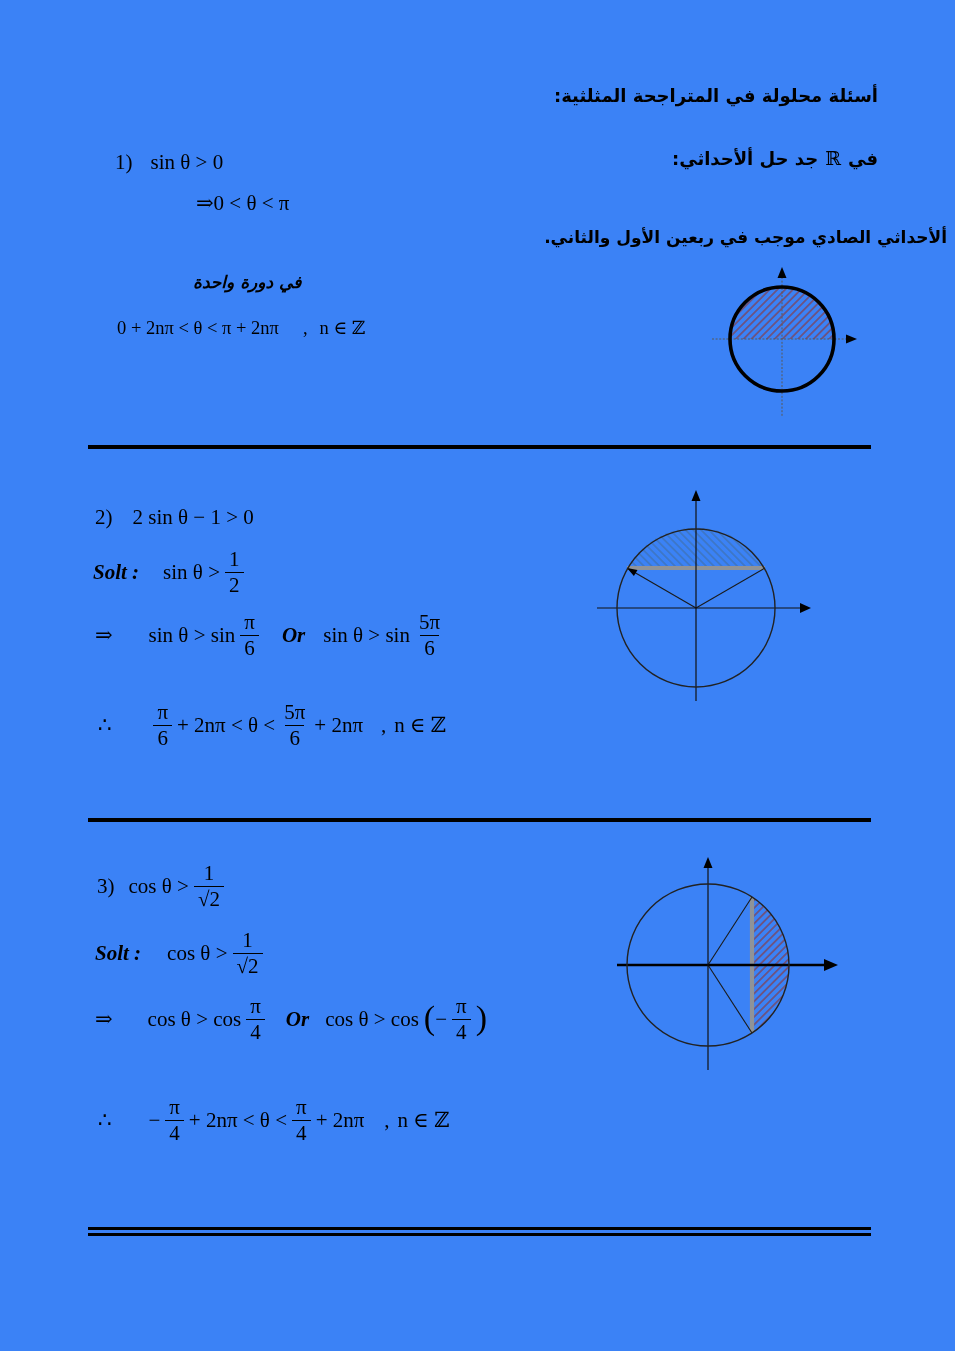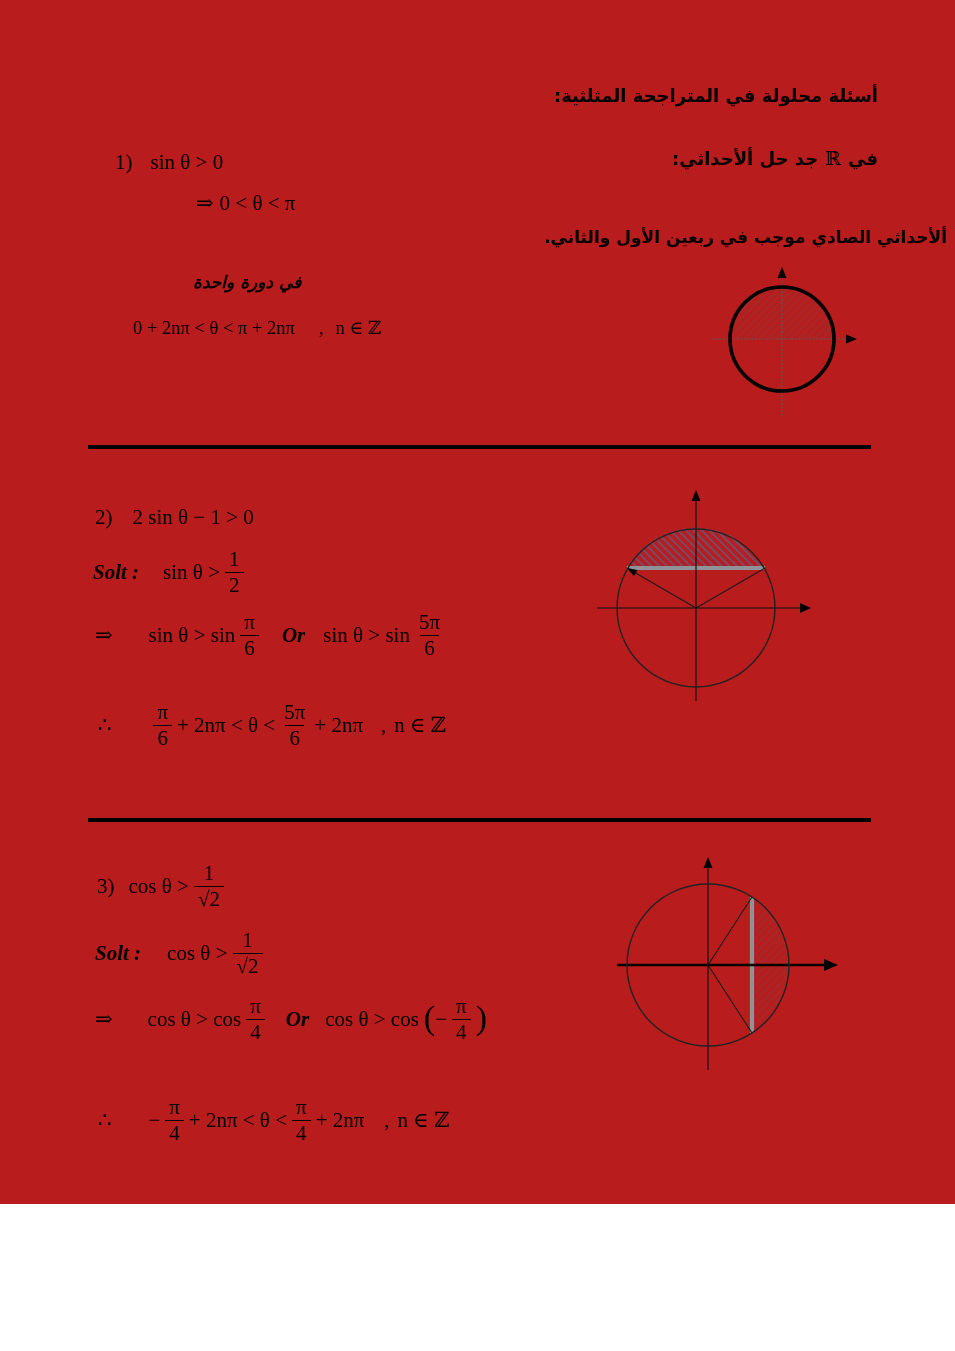--- a/index.html
+++ b/index.html
@@ -5,8 +5,8 @@
   html,body{margin:0;padding:0;background:#ffffff;}
   #page{
     position:relative;
-    width:955px;height:1204px;
-    background:#b91c1c;
+    width:955px;height:1351px;
+    background:#3b82f6;
     overflow:hidden;
     font-family:"Liberation Serif","DejaVu Serif","DejaVu Sans",serif;
     color:#000;

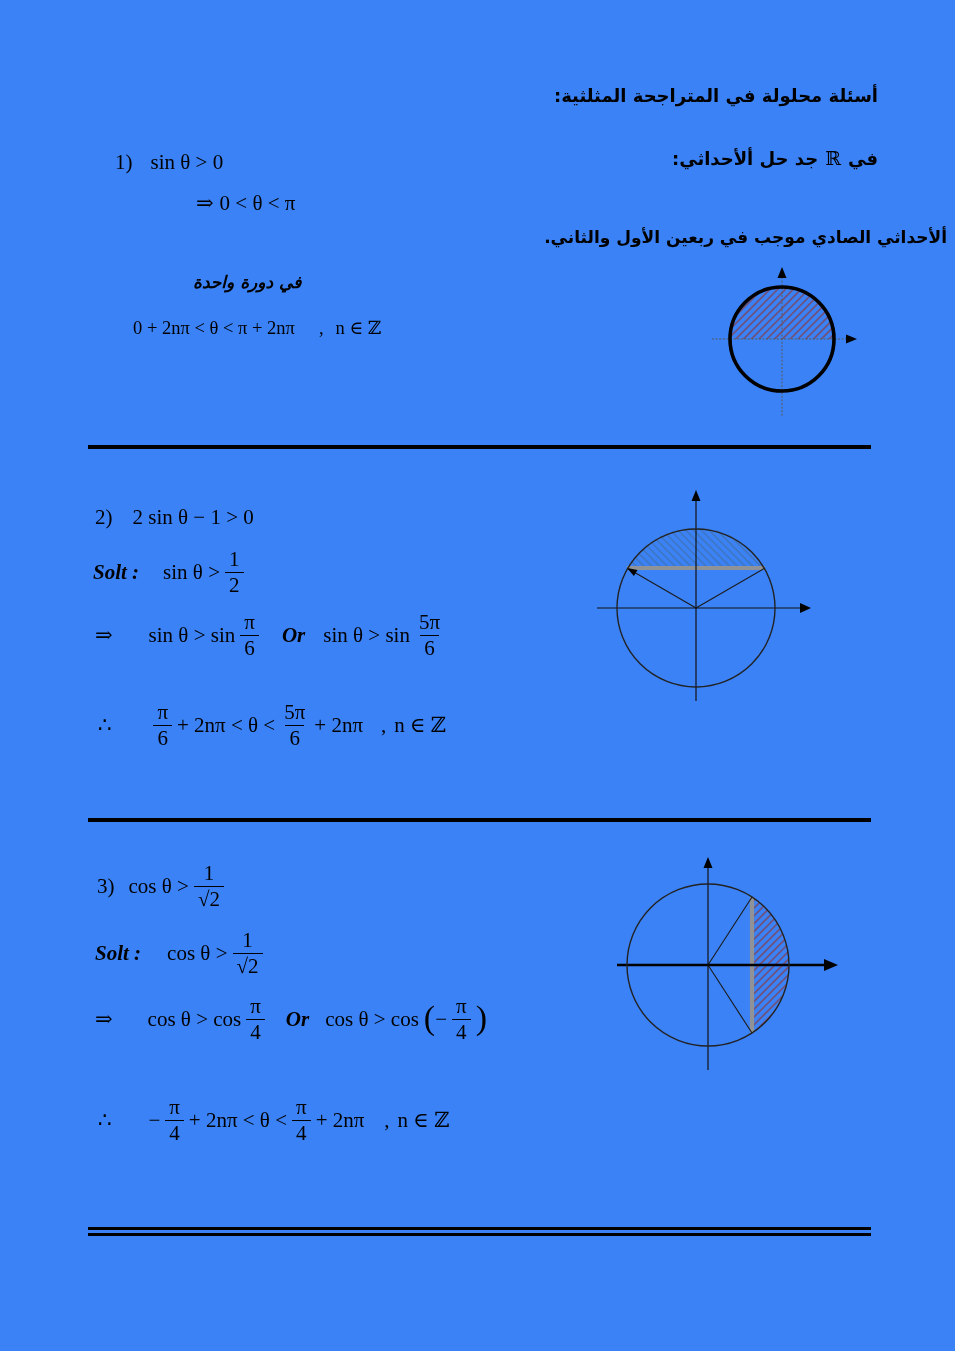--- a/index.html
+++ b/index.html
@@ -76,7 +76,7 @@
 
   <div class="math" style="top:191px;left:196px;">
     <span>⇒</span>
-    <span style="margin-left:6px">0 &lt; θ &lt; π</span>
+    <span style="">0 &lt; θ &lt; π</span>
   </div>
 
   <div class="ar" style="top:227px;right:8px;font-size:17px;margin-left:40px;">ألأحداثي الصادي موجب في ربعين الأول والثاني.</div>

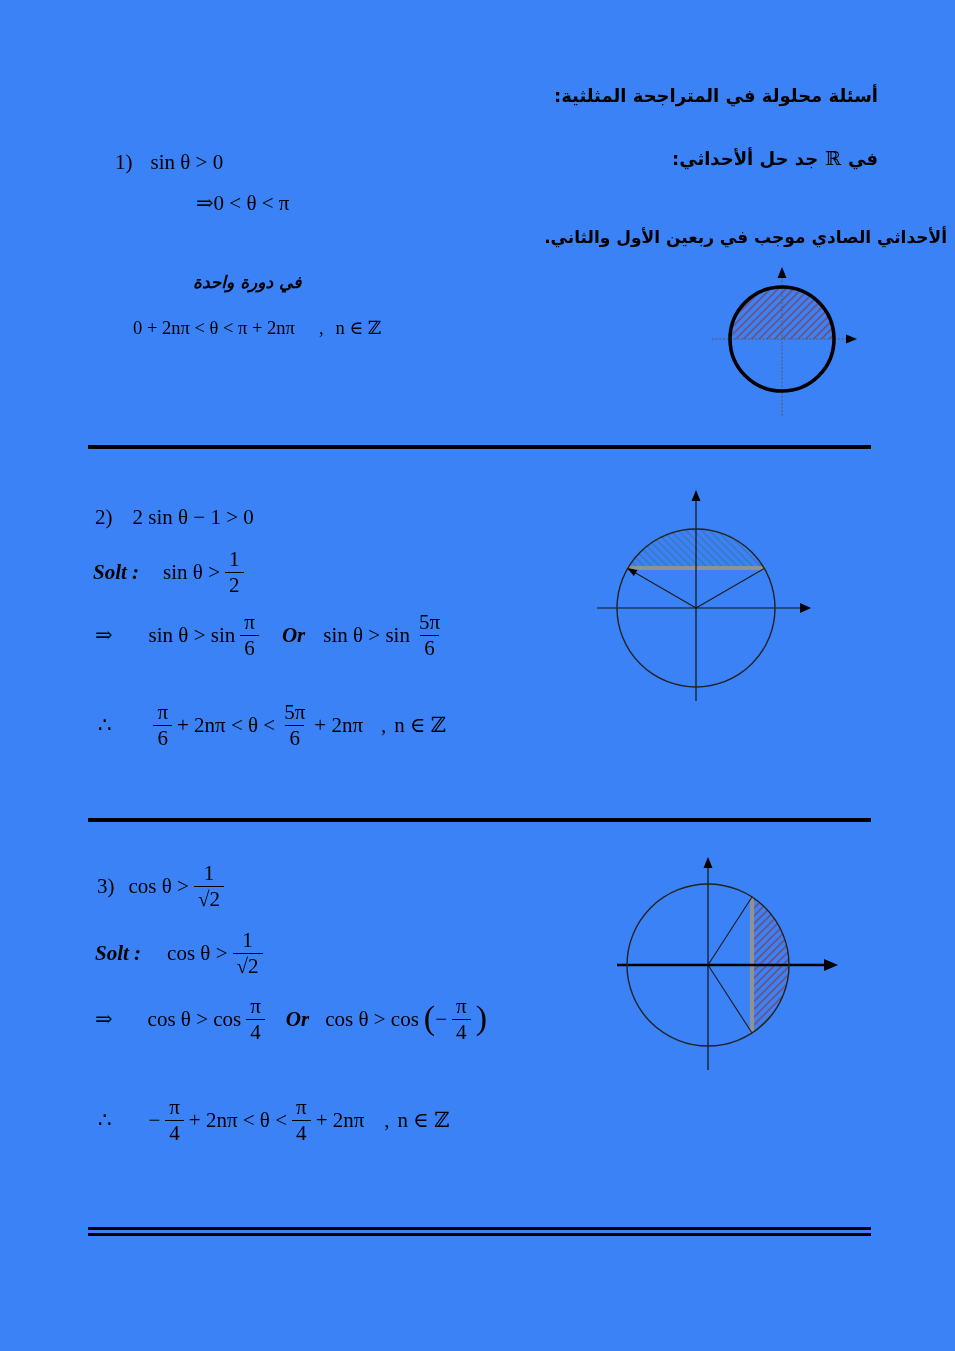--- a/index.html
+++ b/index.html
@@ -83,7 +83,7 @@
 
   <div class="ar" style="top:272px;left:193px;font-size:17px;direction:rtl;font-style:italic;">في دورة واحدة</div>
 
-  <div class="math small" style="top:317px;left:133px;">
+  <div class="math small" style="top:317px;left:117px;">
     <span>0 + 2nπ &lt; θ &lt; π + 2nπ</span>
     <span style="margin-left:24px">,</span>
     <span style="margin-left:12px">n ∈ ℤ</span>

